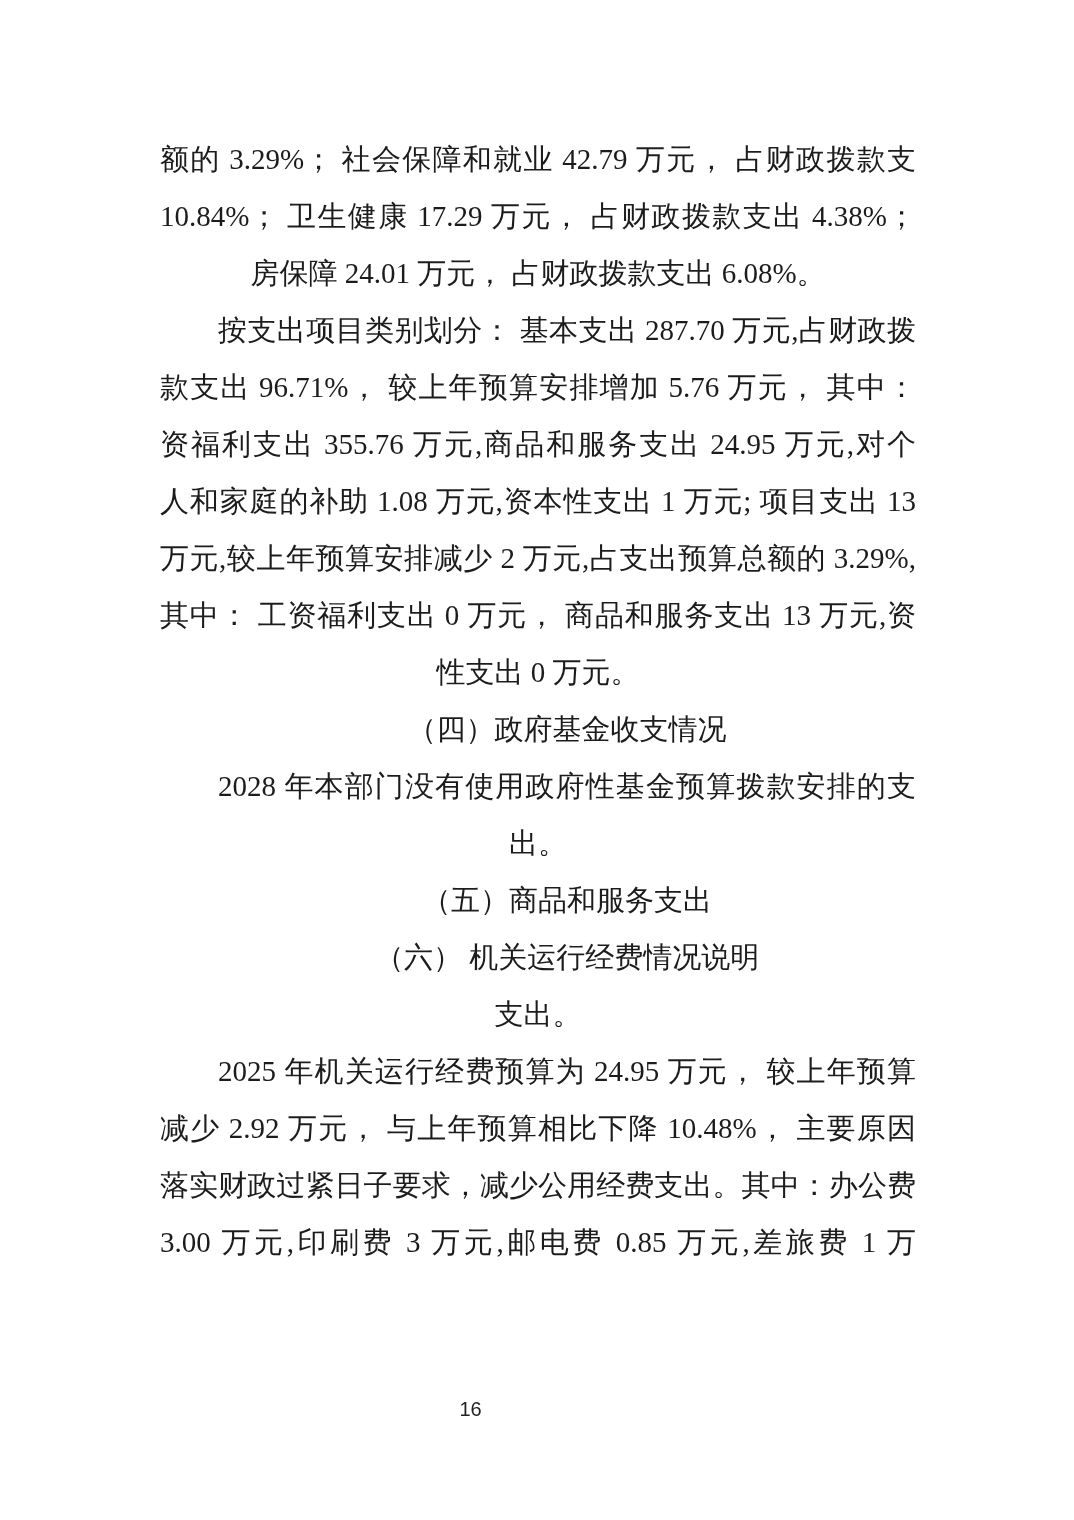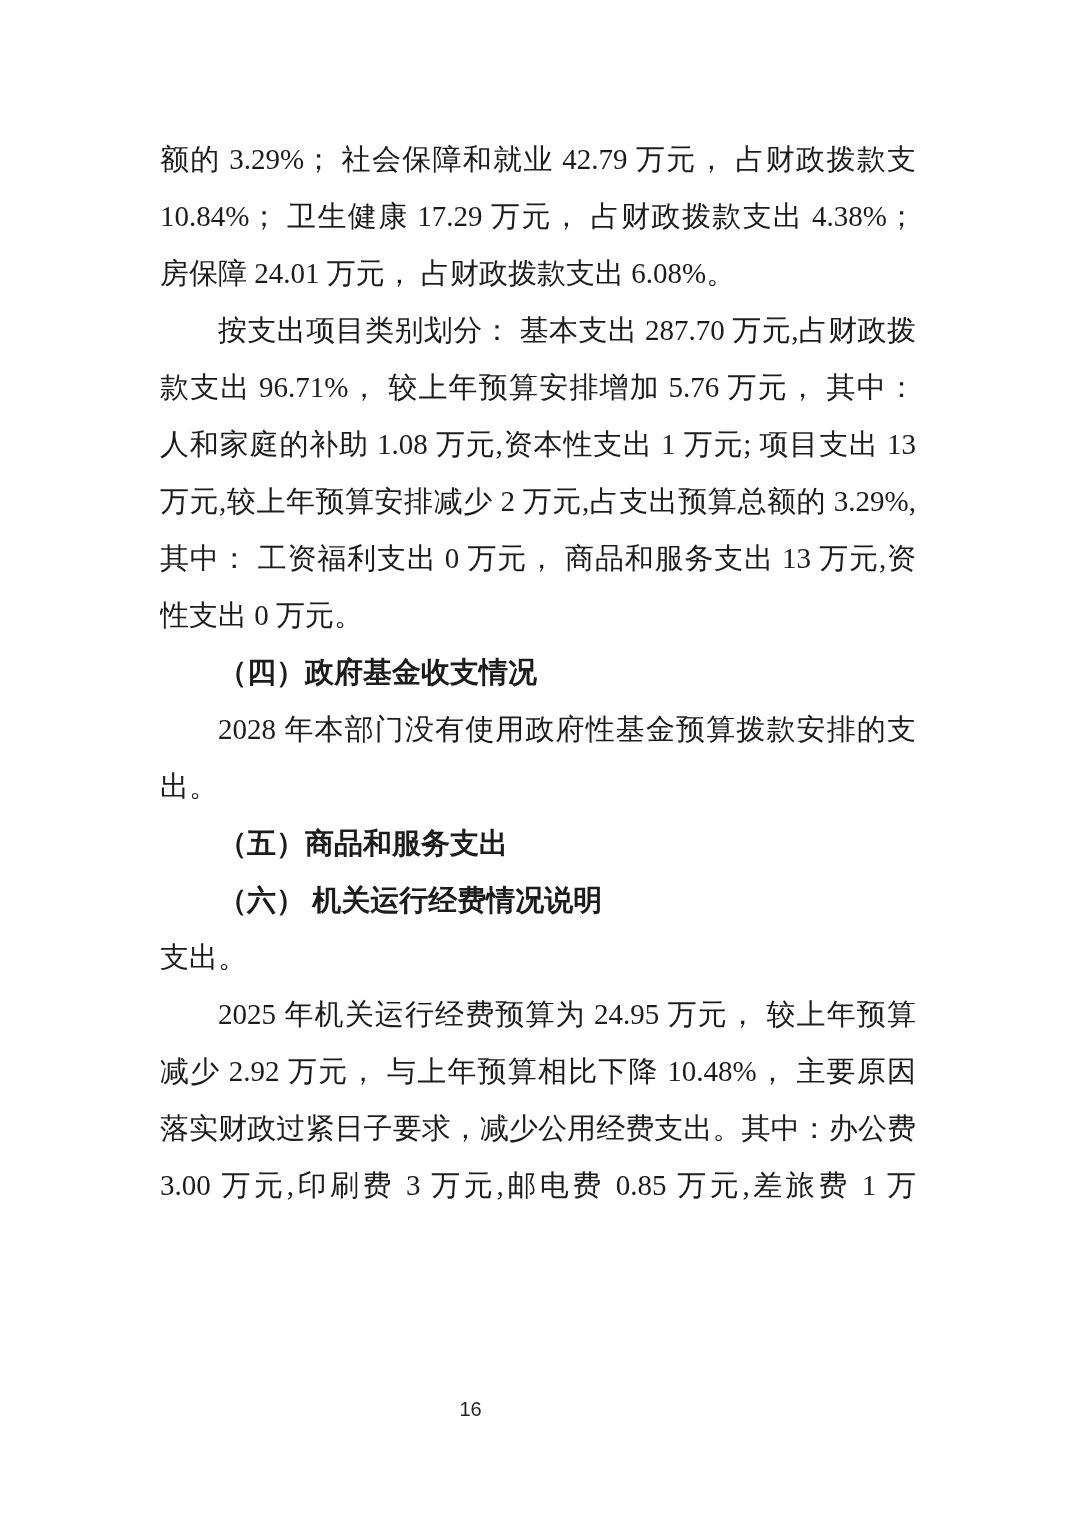--- a/index.html
+++ b/index.html
@@ -31,7 +31,7 @@
     line-height: 57px;
     height: 57px;
     overflow: hidden;
-    text-align: left;
+    text-align: center;
     white-space: normal;
   }
   

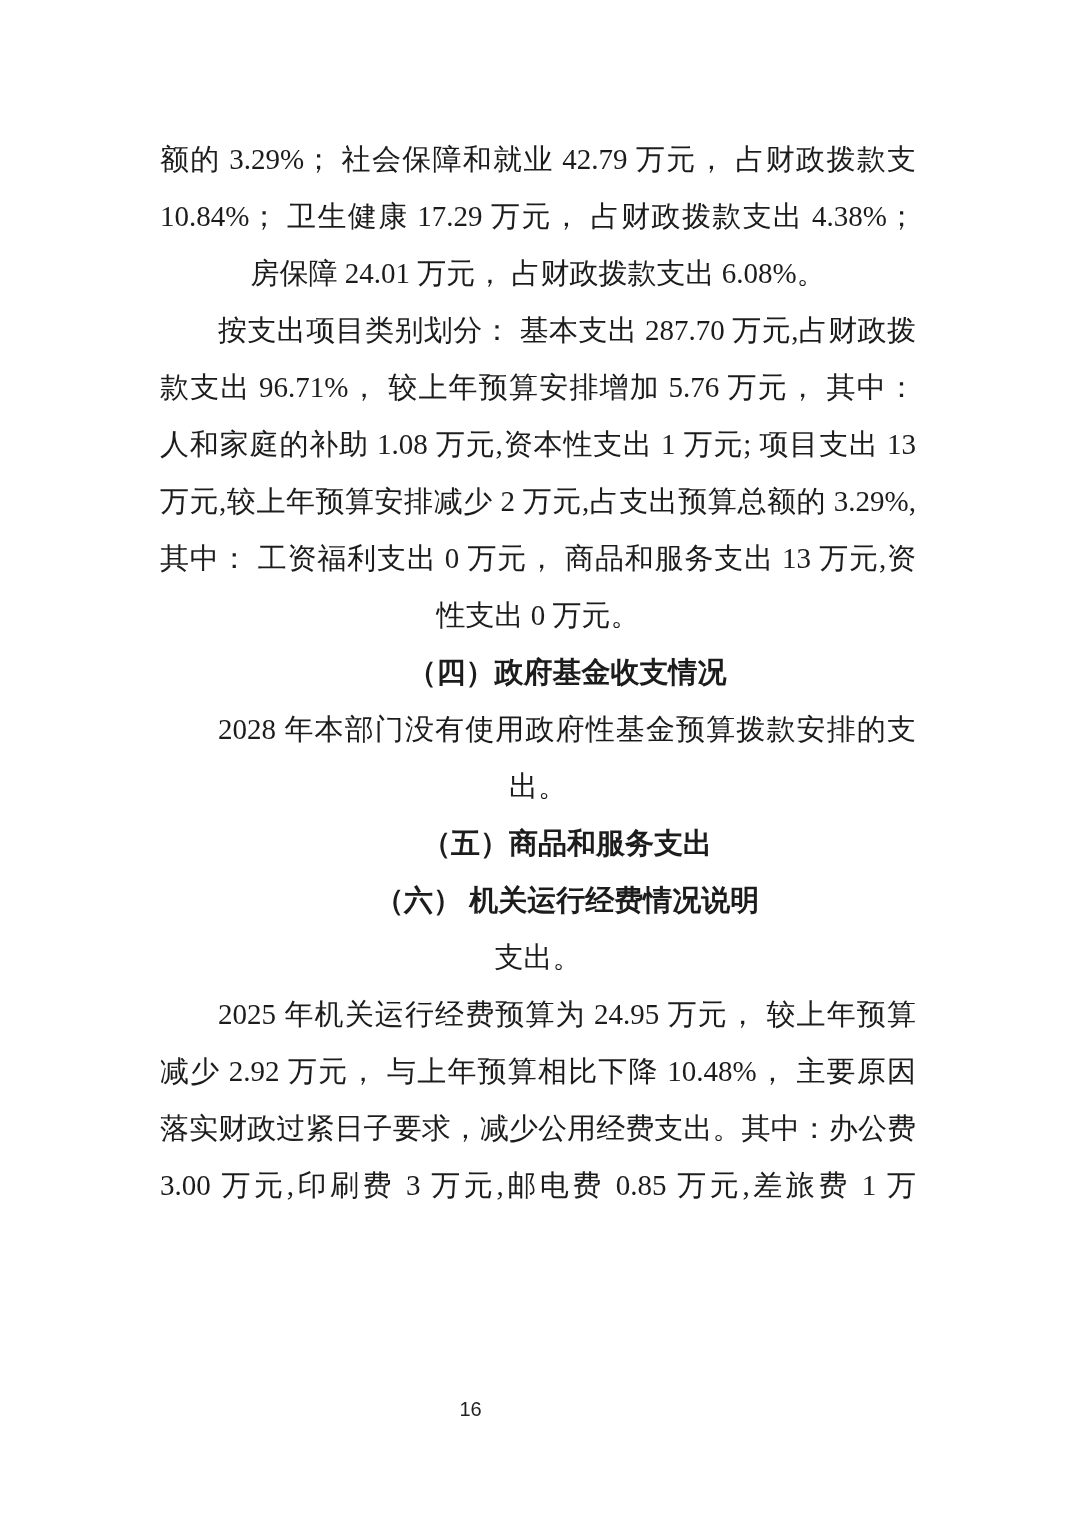--- a/index.html
+++ b/index.html
@@ -70,6 +70,7 @@
     <div class="ln">房保障 24.01 万元， 占财政拨款支出 6.08%。</div>
     <div class="ln ind j">按支出项目类别划分： 基本支出 287.70 万元,占财政拨</div>
     <div class="ln j">款支出 96.71%， 较上年预算安排增加 5.76 万元， 其中： 工</div>
+    <div class="ln j">资福利支出 355.76 万元,商品和服务支出 24.95 万元,对个</div>
     <div class="ln j">人和家庭的补助 1.08 万元,资本性支出 1 万元; 项目支出 13</div>
     <div class="ln j">万元,较上年预算安排减少 2 万元,占支出预算总额的 3.29%,</div>
     <div class="ln j">其中： 工资福利支出 0 万元， 商品和服务支出 13 万元,资本</div>

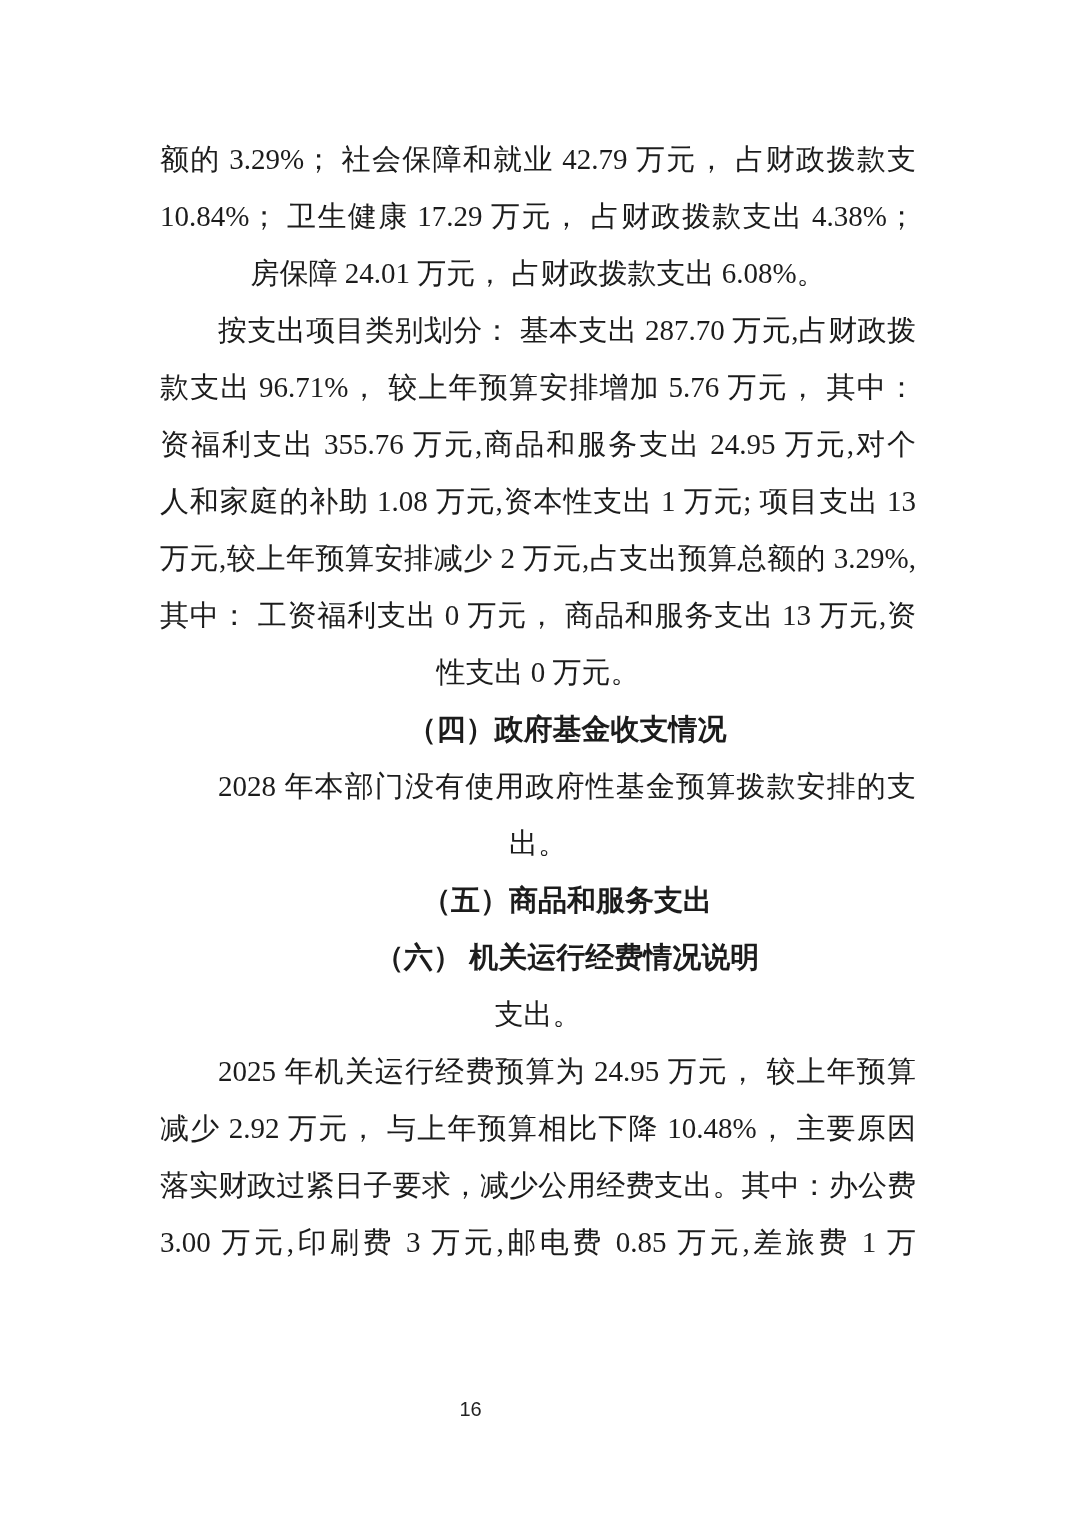--- a/index.html
+++ b/index.html
@@ -47,7 +47,7 @@
   }
   
   .hd {
-    font-weight: bold;
+    font-weight: normal;
   }
   .footer {
     position: absolute;

